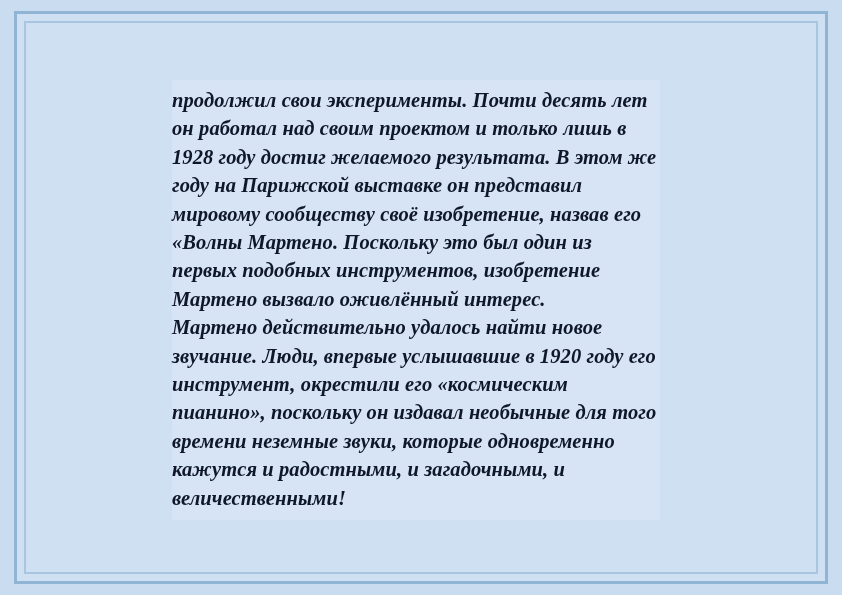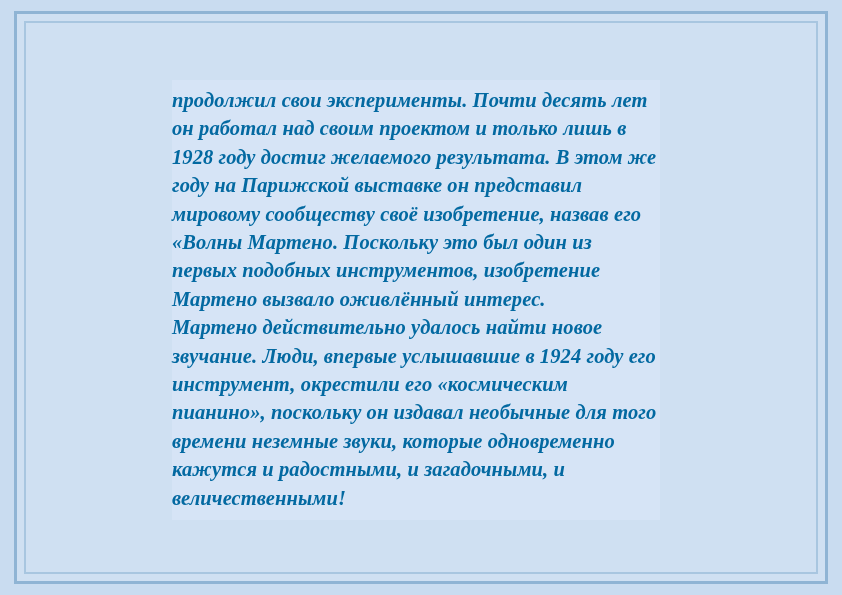--- a/index.html
+++ b/index.html
@@ -58,7 +58,7 @@
     font-weight: bold;
     font-size: 20.5px;
     line-height: 28.4px;
-    color: #0369a1;
+    color: #0f172a;
     letter-spacing: 0.1px;
     text-align: left;
     white-space: pre-wrap;

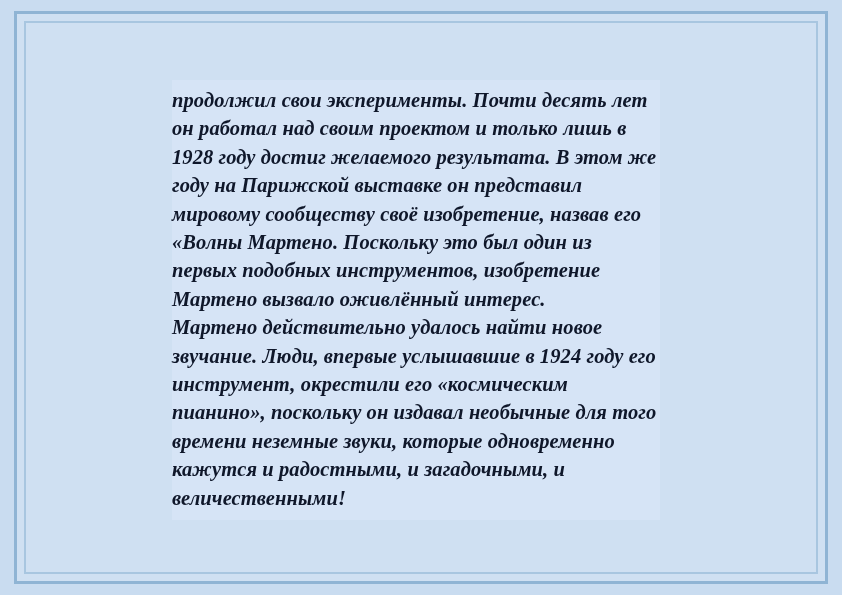--- a/index.html
+++ b/index.html
@@ -73,7 +73,7 @@
 
   <div class="text-block">
     <p class="para">продолжил свои эксперименты. Почти десять лет он работал над своим проектом и только лишь в 1928 году достиг желаемого результата. В этом же году на Парижской выставке он представил мировому сообществу своё изобретение, назвав его «Волны Мартено. Поскольку это был один из первых подобных инструментов, изобретение Мартено вызвало оживлённый интерес.</p>
-    <p class="para">Мартено действительно удалось найти новое звучание. Люди, впервые услышавшие в 1924 году его инструмент, окрестили его «космическим пианино», поскольку он издавал необычные для того времени неземные звуки, которые одновременно кажутся и радостными, и загадочными, и величественными!</p>
+    <p class="para">Мартено действительно удалось найти новое звучание. Люди, впервые услышавшие в 1920 году его инструмент, окрестили его «космическим пианино», поскольку он издавал необычные для того времени неземные звуки, которые одновременно кажутся и радостными, и загадочными, и величественными!</p>
   </div>
 </div>
 

